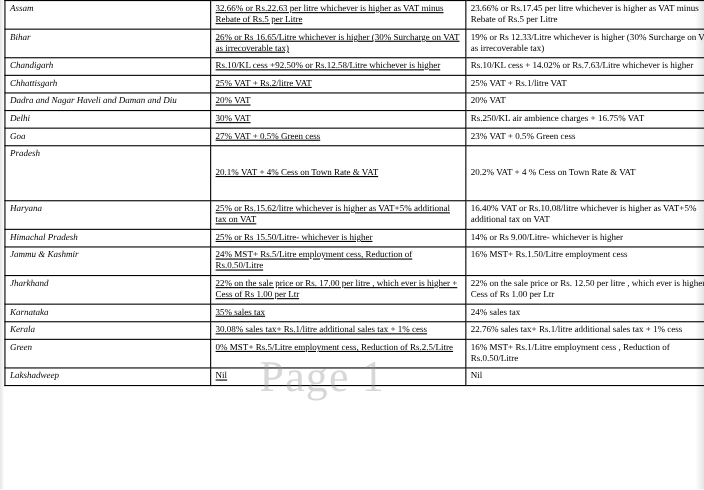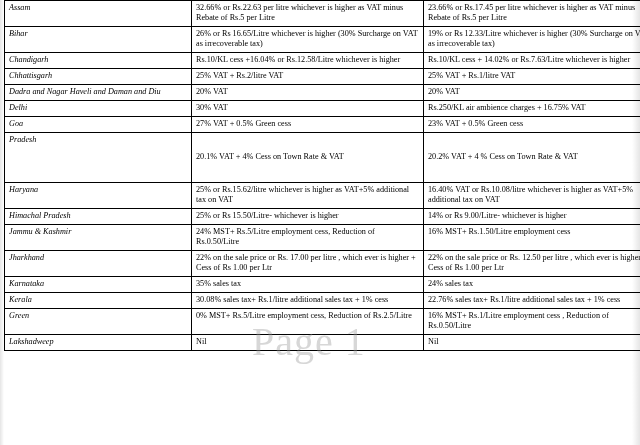--- a/index.html
+++ b/index.html
@@ -40,6 +40,7 @@
   }
   td.c-petrol {
     width: 223px;
+    text-decoration: underline;
   }
   td.c-diesel {
     width: 223px;

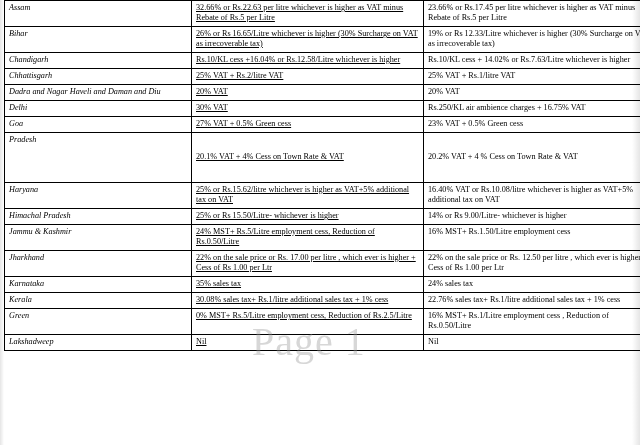--- a/index.html
+++ b/index.html
@@ -105,7 +105,7 @@
       </tr>
       <tr>
         <td class="c-state">Chandigarh</td>
-        <td class="c-petrol">Rs.10/KL cess +16.04% or Rs.12.58/Litre whichever is higher</td>
+        <td class="c-petrol">Rs.10/KL cess +92.50% or Rs.12.58/Litre whichever is higher</td>
         <td class="c-diesel">Rs.10/KL cess + 14.02% or Rs.7.63/Litre whichever is higher</td>
       </tr>
       <tr>

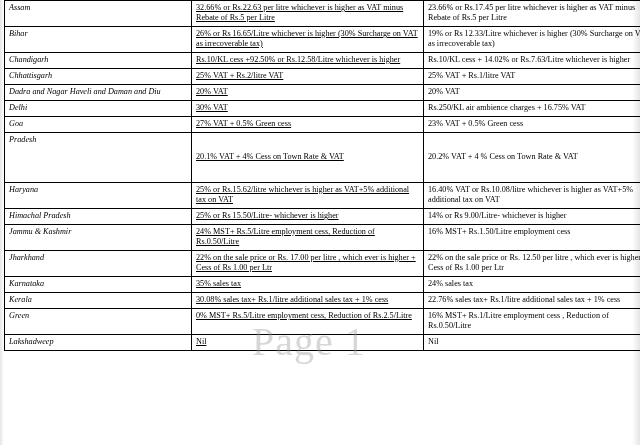--- a/index.html
+++ b/index.html
@@ -54,7 +54,7 @@
   }
   .watermark {
     position: absolute;
-    left: 252px;
+    left: 236px;
     top: 318px;
     font-family: "Liberation Serif", serif;
     font-size: 40px;

